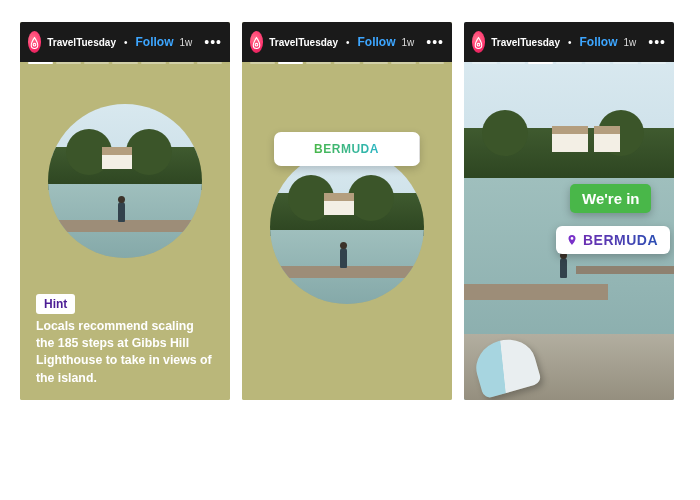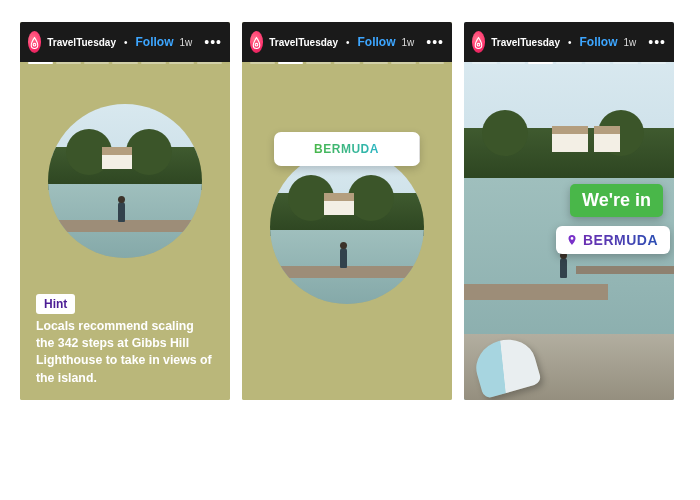--- a/index.html
+++ b/index.html
@@ -63,7 +63,7 @@
   .s3 .person { top:236px; left:96px; }
   .seawall { position:absolute; left:0; right:0; bottom:0; height:66px; background:linear-gradient(#b2aea0,#958f7f); }
   .board { position:absolute; bottom:8px; left:12px; width:60px; height:52px; background:linear-gradient(100deg,#a7d5e0 45%,#e9eef0 46%); border-radius:50% 50% 8px 8px; transform:rotate(-16deg); box-shadow:2px 4px 6px rgba(0,0,0,.25); }
-  .reveal-banner { position:absolute; top:162px; left:106px; background:var(--accent-green); color:#fff; font-weight:800; font-size:18px; padding:6px 12px; border-radius:5px; box-shadow:0 3px 8px rgba(0,0,0,.25); }
+  .reveal-banner { position:absolute; top:162px; left:106px; background:var(--accent-green); color:#fff; font-weight:800; font-size:15px; padding:6px 12px; border-radius:5px; box-shadow:0 3px 8px rgba(0,0,0,.25); }
   .loc-chip { position:absolute; top:204px; left:92px; background:#fff; border-radius:6px; padding:6px 12px 6px 10px; display:flex; align-items:center; gap:5px; font-weight:800; font-size:14px; letter-spacing:.5px; box-shadow:0 3px 8px rgba(0,0,0,.25); }
   .loc-text { background:linear-gradient(90deg,#6b2fb2,var(--accent-blue)); -webkit-background-clip:text; background-clip:text; color:transparent; }
   .pin { width:12px; height:12px; }

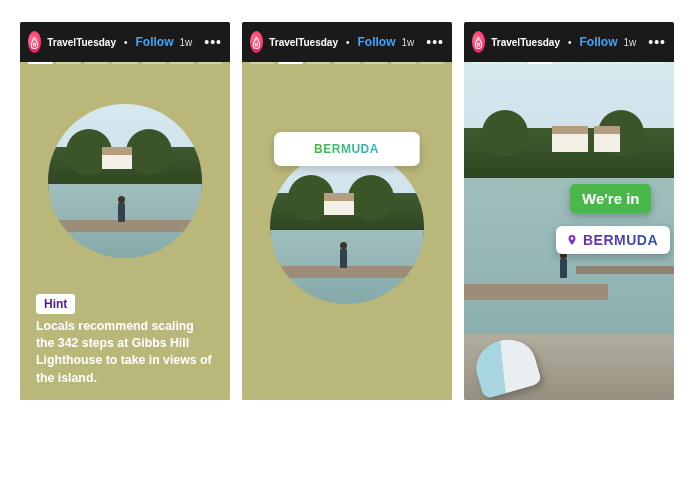--- a/index.html
+++ b/index.html
@@ -107,7 +107,7 @@
         <div class="person"></div>
     </div>
     <div class="hint-chip">Hint</div>
-    <div class="hint-text">Locals recommend scaling the 342 steps at Gibbs Hill Lighthouse to take in views of the island.</div>
+    <div class="hint-text">Locals recommend scaling the 185 steps at Gibbs Hill Lighthouse to take in views of the island.</div>
   </div>
 
   <div class="story s2">

